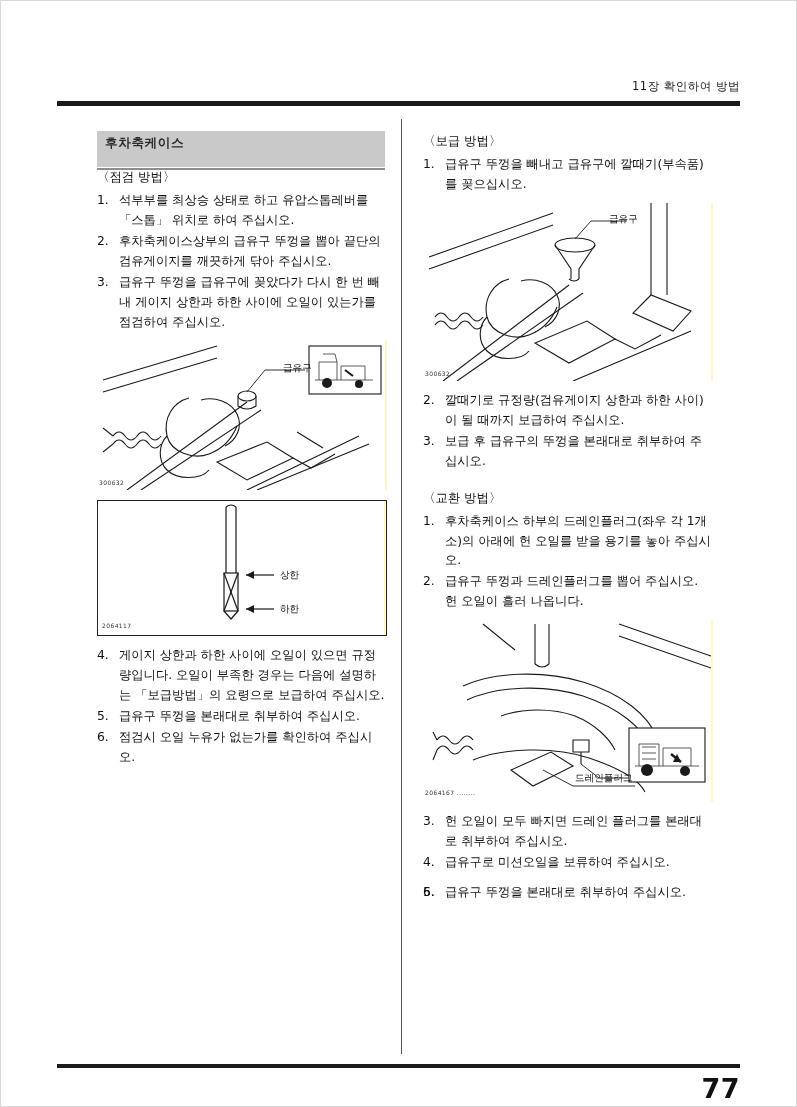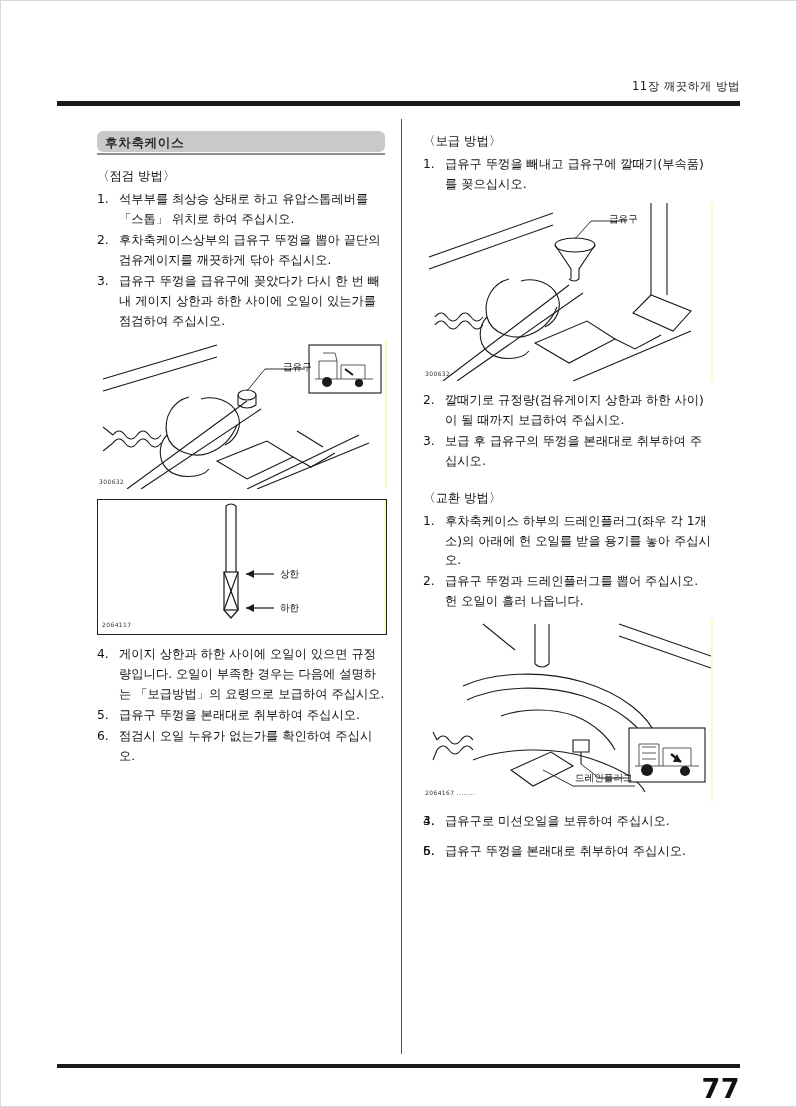--- a/index.html
+++ b/index.html
@@ -153,7 +153,7 @@
 
 <div class="page">
 
-  <div class="header-text">11장 깨끗하게 방법</div>
+  <div class="header-text">11장 확인하여 방법</div>
   <div class="header-rule"></div>
   <div class="col-divider"></div>
 

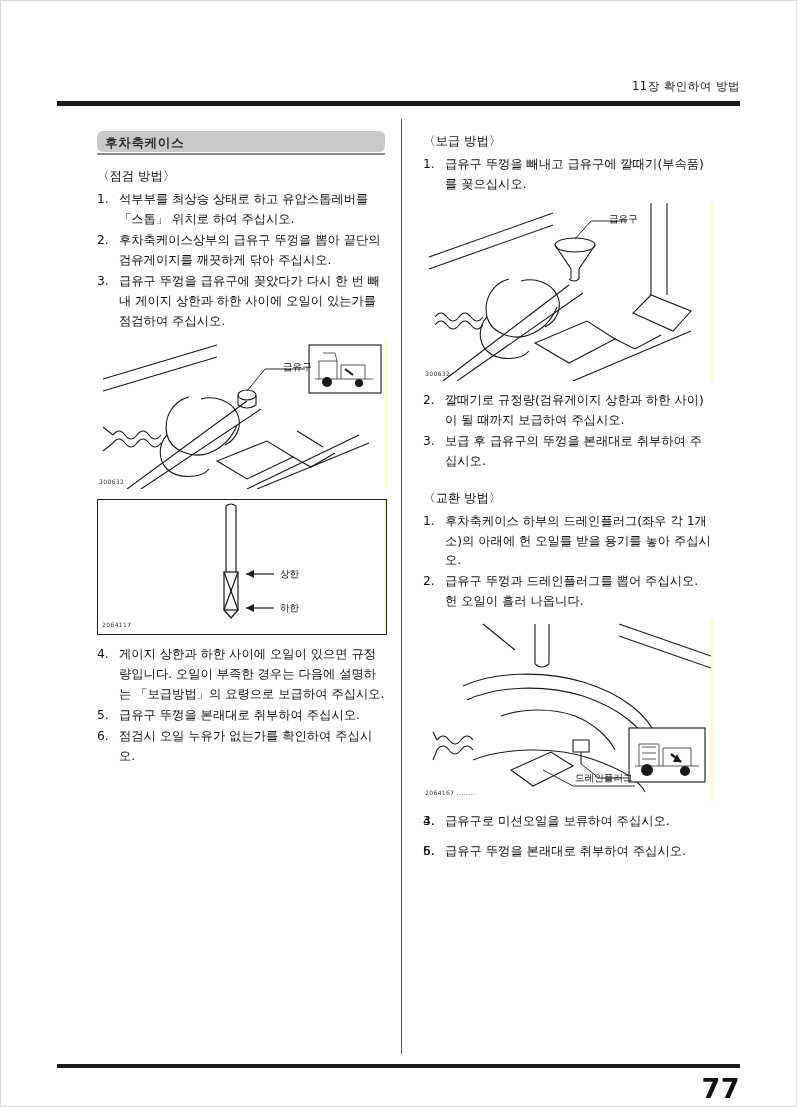--- a/index.html
+++ b/index.html
@@ -77,11 +77,9 @@
   
   .section-band {
     position: relative;
-    height: 21px;
+    height: 36px;
     width: 288px;
     background: #c9c9c9;
-    margin-bottom: 14px;
-    border-radius: 6px;
   }
   .section-band::after {
     content: "";

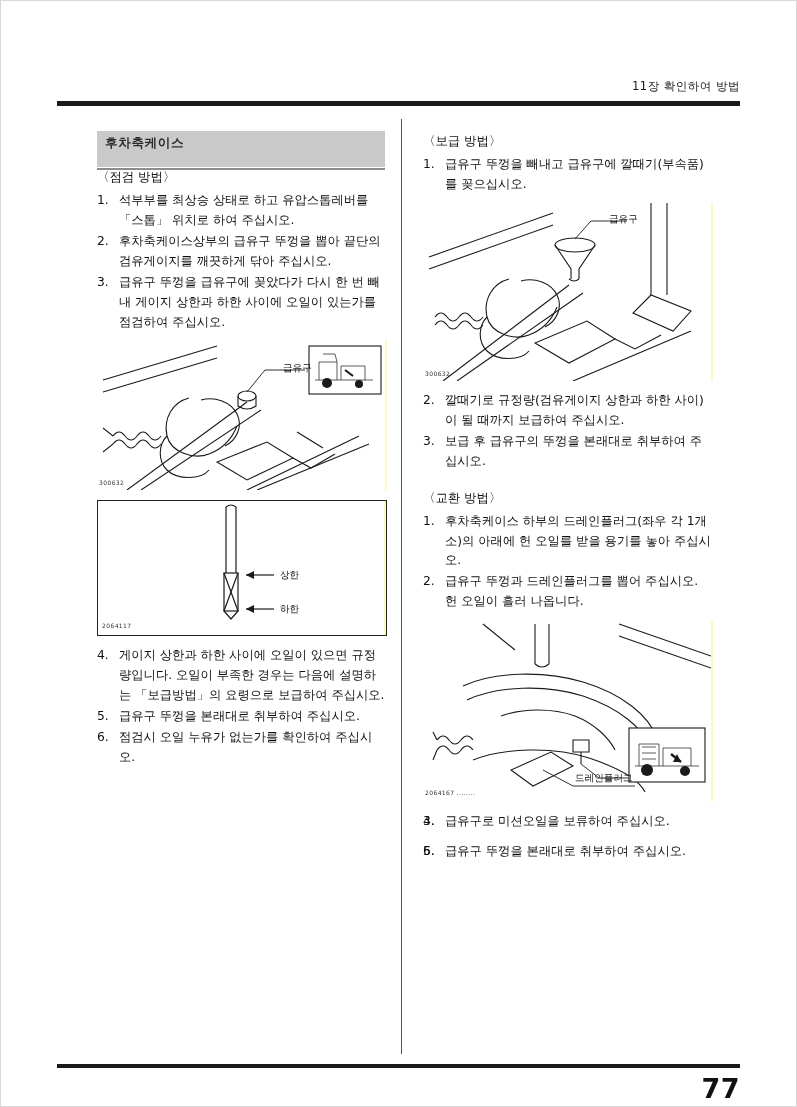--- a/index.html
+++ b/index.html
@@ -394,6 +394,7 @@
     <ol class="steps">
       <li>
         <span class="num">3.</span>
+        <span>헌 오일이 모두 빠지면 드레인 플러그를 본래대로 취부하여 주십시오.</span>
       </li>
       <li>
         <span class="num">4.</span>

